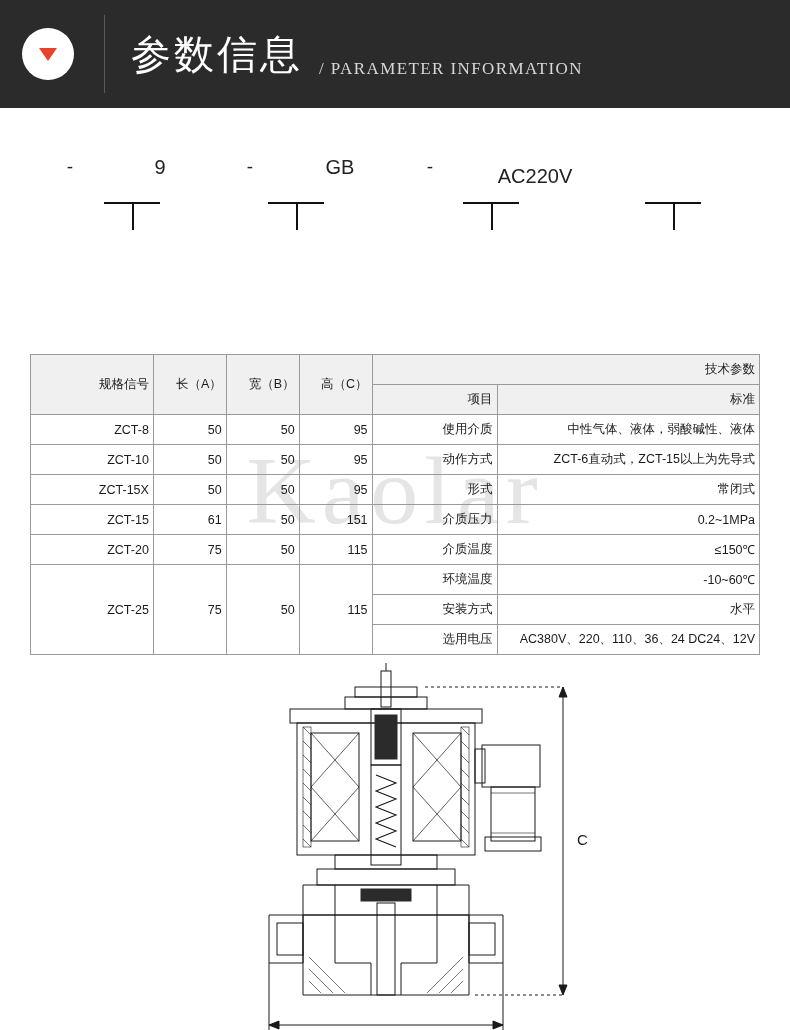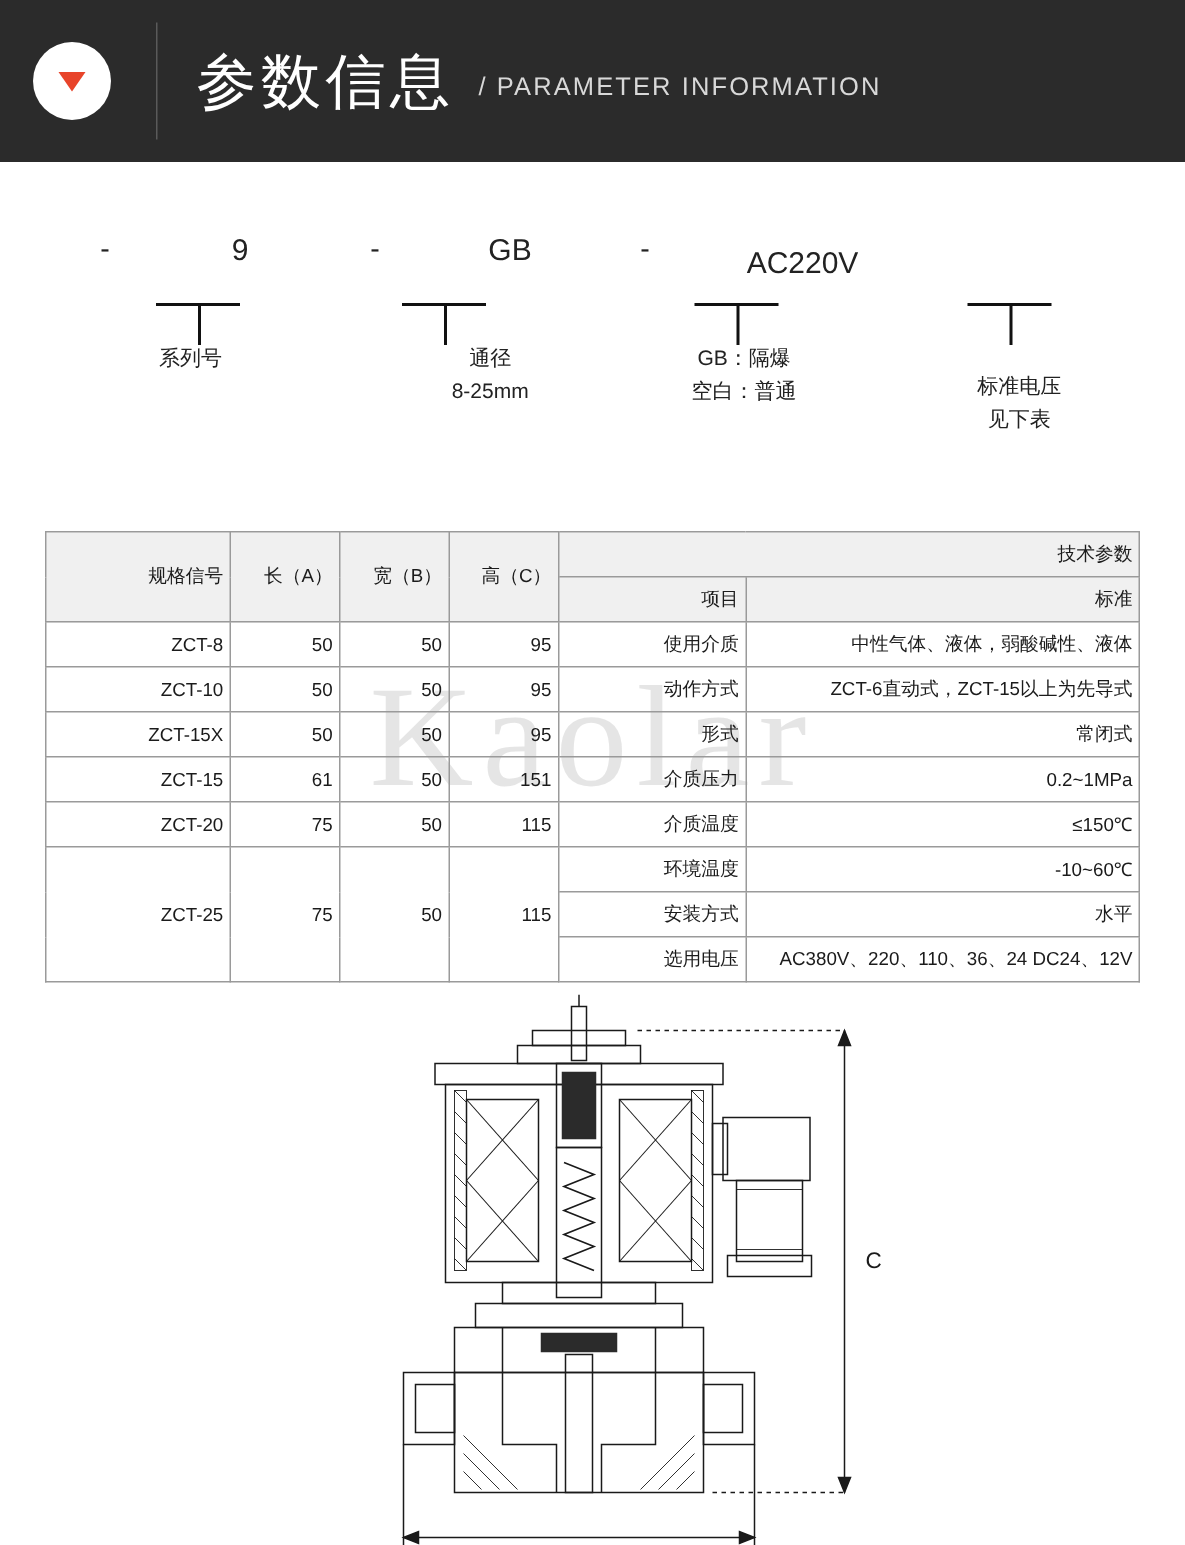--- a/index.html
+++ b/index.html
@@ -56,7 +56,7 @@
     padding-bottom: 3px;
     margin-top: 11px;
   }
-  .header-row { display:flex; align-items: center; }
+  .header-row { display:flex; align-items: flex-end; font-family: Liberation Serif, serif; }
 
   
   .model-block {

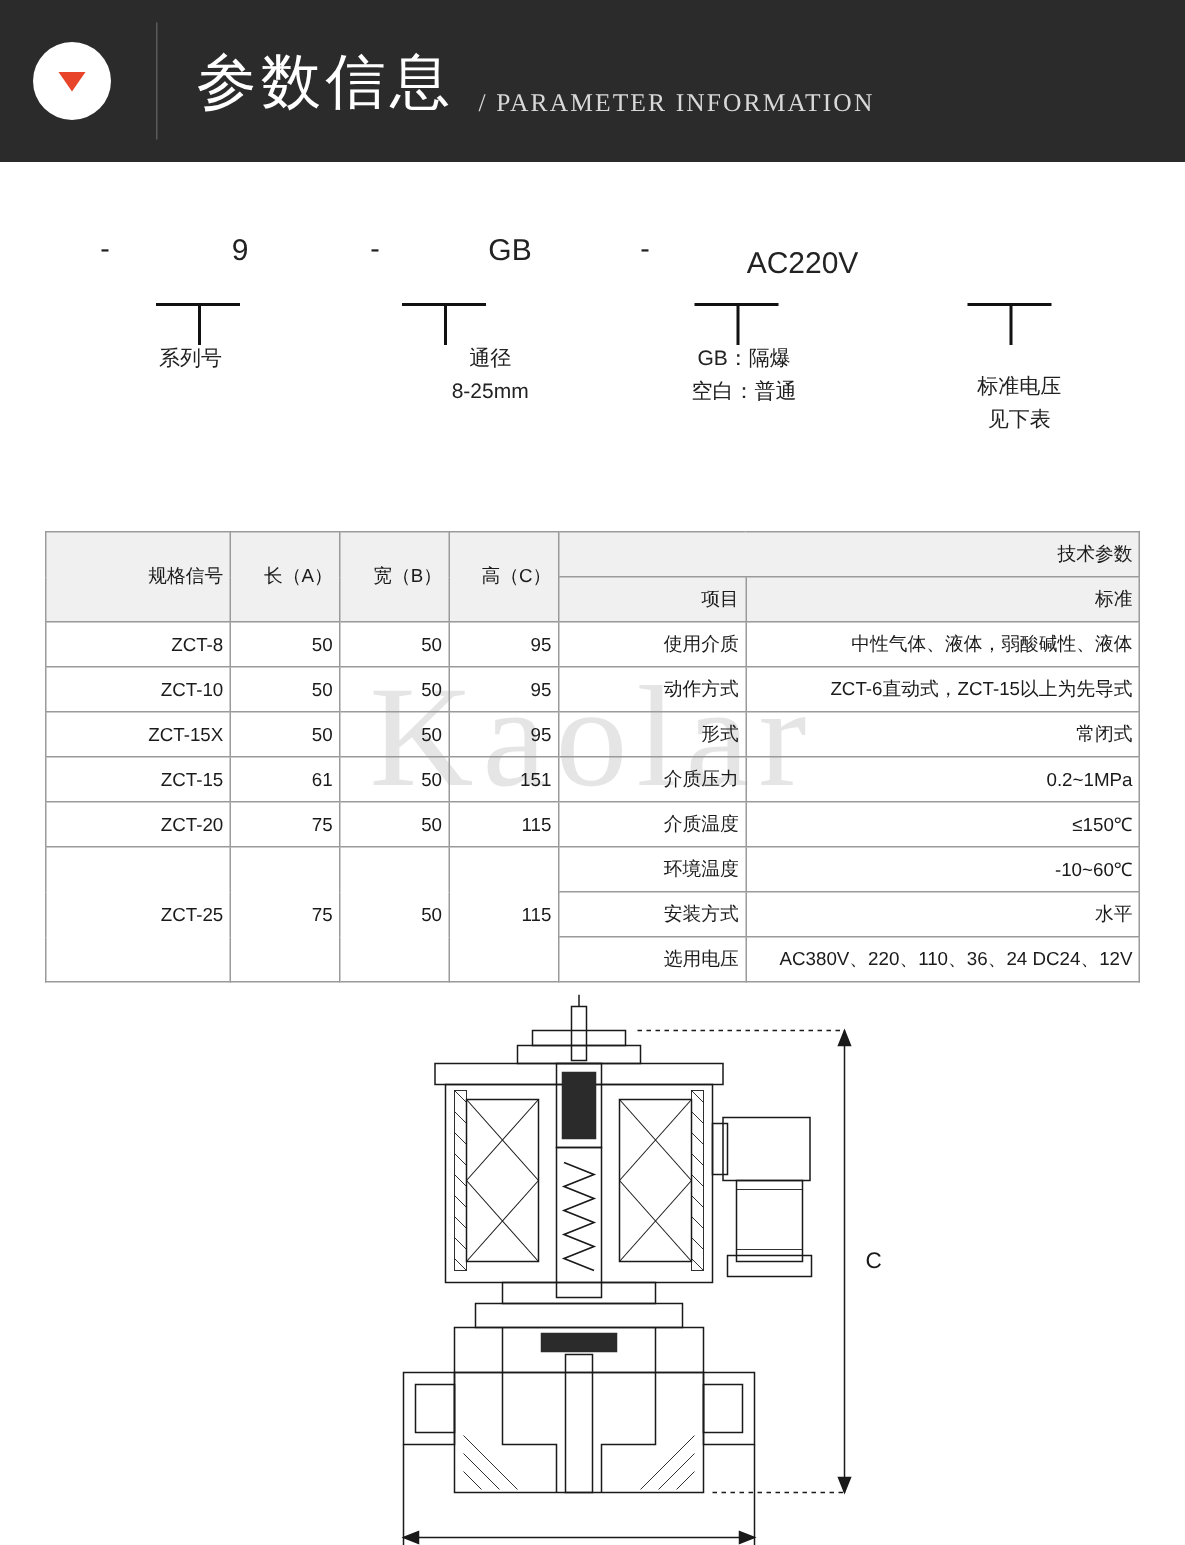--- a/index.html
+++ b/index.html
@@ -186,26 +186,6 @@
     <div class="leader" style="left:645px;  top:14px;"></div>
   </div>
 
-  <div class="labels-row">
-    <div class="lbl seg1">
-      <div>系列号</div>
-    </div>
-    <div class="dash-w"></div>
-    <div class="lbl seg2">
-      <div>通径</div>
-      <div>8-25mm</div>
-    </div>
-    <div class="dash-w"></div>
-    <div class="lbl seg3">
-      <div>GB：隔爆</div>
-      <div>空白：普通</div>
-    </div>
-    <div class="dash-w"></div>
-    <div class="lbl seg4">
-      <div>标准电压</div>
-      <div>见下表</div>
-    </div>
-  </div>
 </div>
 
 <div class="watermark">Kaolar</div>

